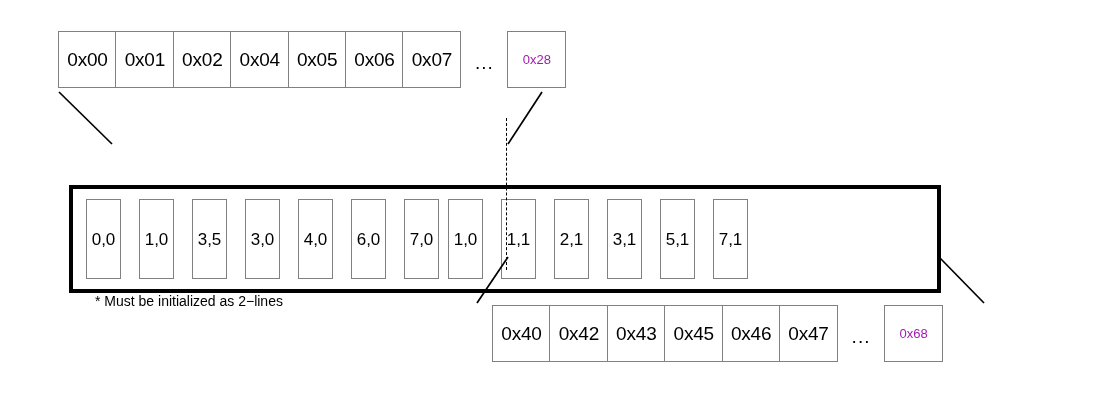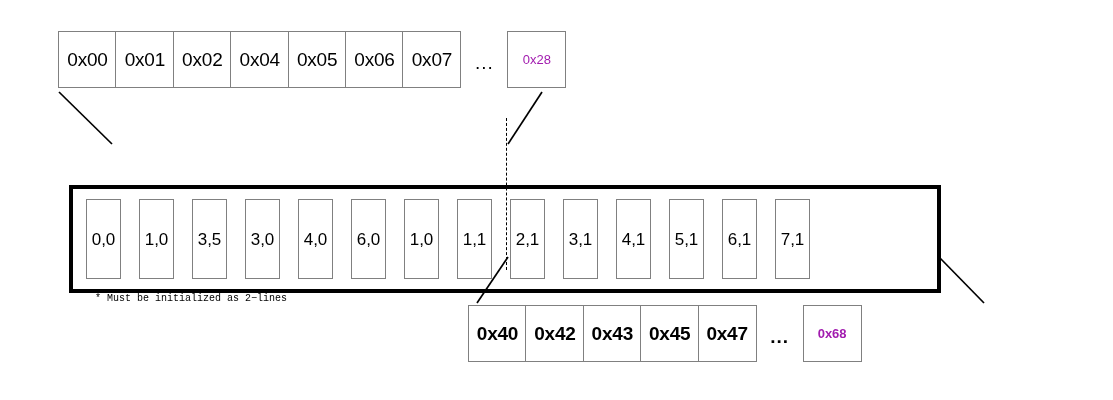--- a/index.html
+++ b/index.html
@@ -170,6 +170,7 @@
       <div class="word-cell">3,0</div>
       <div class="word-cell">4,0</div>
       <div class="word-cell">6,0</div>
+      <div class="word-cell half-break">7,0</div>
       <div class="word-cell">1,0</div>
       <div class="word-cell">1,1</div>
       <div class="word-cell">2,1</div>

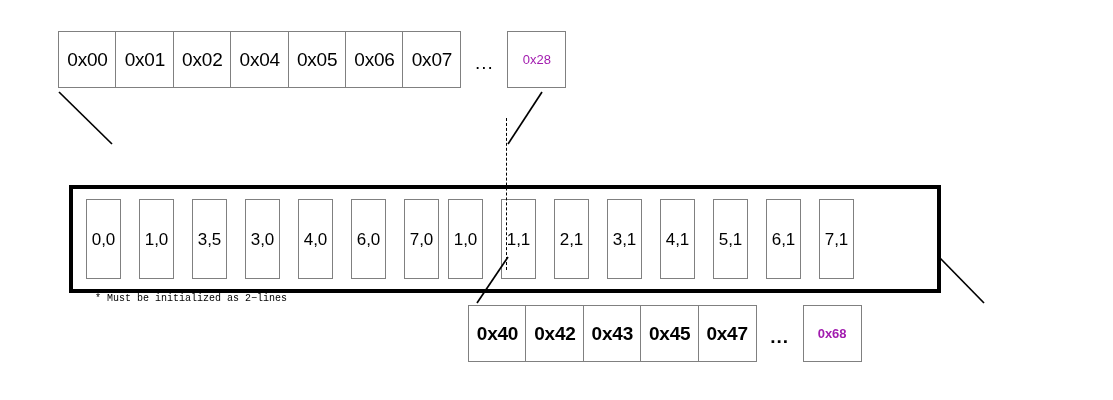--- a/index.html
+++ b/index.html
@@ -175,7 +175,6 @@
       <div class="word-cell">1,1</div>
       <div class="word-cell">2,1</div>
       <div class="word-cell">3,1</div>
-      <div class="word-cell">4,1</div>
       <div class="word-cell">5,1</div>
       <div class="word-cell">6,1</div>
       <div class="word-cell">7,1</div>

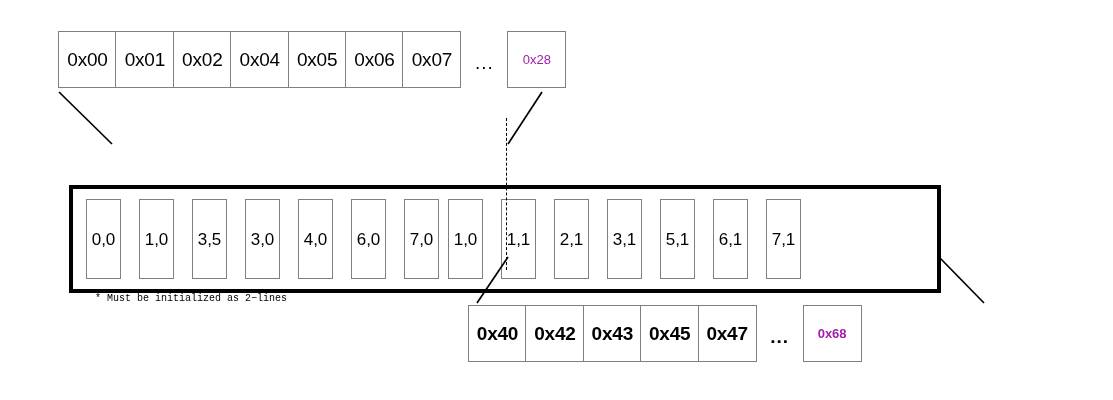--- a/index.html
+++ b/index.html
@@ -176,7 +176,6 @@
       <div class="word-cell">2,1</div>
       <div class="word-cell">3,1</div>
       <div class="word-cell">5,1</div>
-      <div class="word-cell">6,1</div>
       <div class="word-cell">7,1</div>
     </div>
   </div>

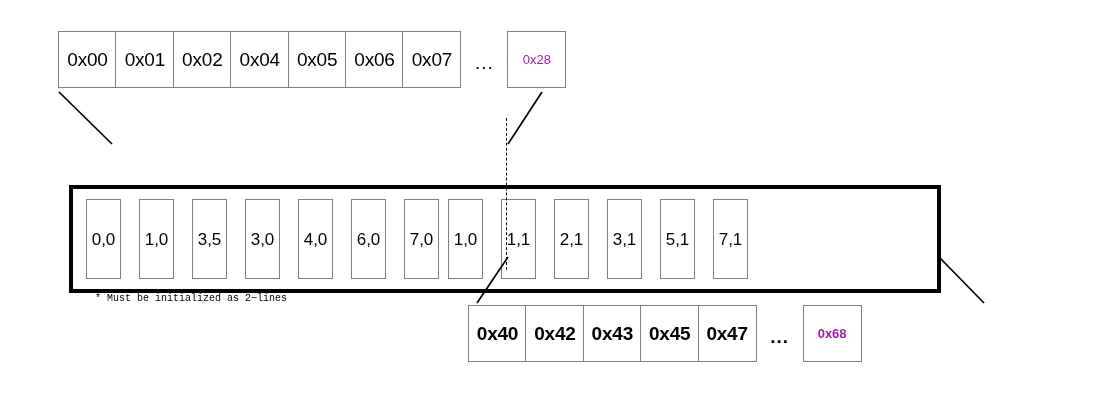--- a/index.html
+++ b/index.html
@@ -139,10 +139,9 @@
     position: absolute;
     left: 95px;
     top: 293px;
-    font-size: 10px;
+    font-size: 14px;
     color: #000000;
     white-space: nowrap;
-    font-family: Liberation Mono, monospace;
   }
 </style>
 </head>

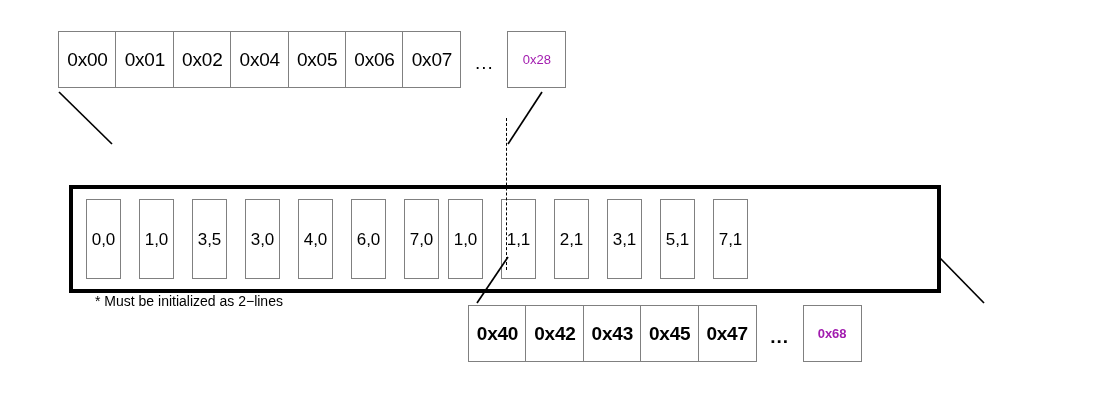--- a/index.html
+++ b/index.html
@@ -194,7 +194,7 @@
 
   <div id="footnote">* Must be initialized as 2−lines</div>
 
-  <div class="addr-row" id="bottom-row" style="left:468px; top:305px;font-weight:bold;">
+  <div class="addr-row" id="bottom-row" style="left:492px; top:305px;">
     <div class="addr-cell">0x40</div>
     <div class="addr-cell">0x42</div>
     <div class="addr-cell">0x43</div>

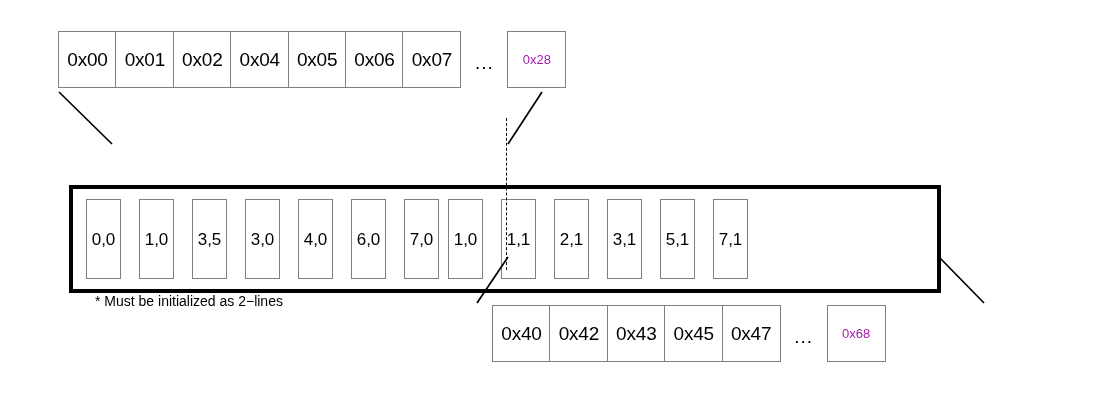--- a/index.html
+++ b/index.html
@@ -199,6 +199,7 @@
     <div class="addr-cell">0x42</div>
     <div class="addr-cell">0x43</div>
     <div class="addr-cell">0x45</div>
+    <div class="addr-cell">0x46</div>
     <div class="addr-cell">0x47</div>
     <div class="addr-ellipsis">...</div>
     <div class="addr-cell-standalone">0x68</div>

